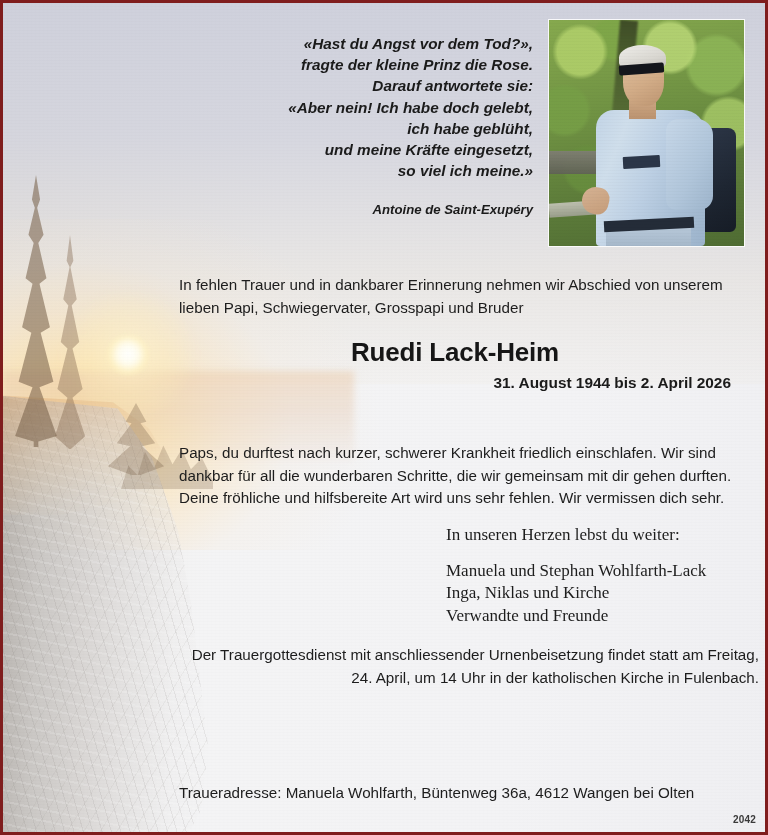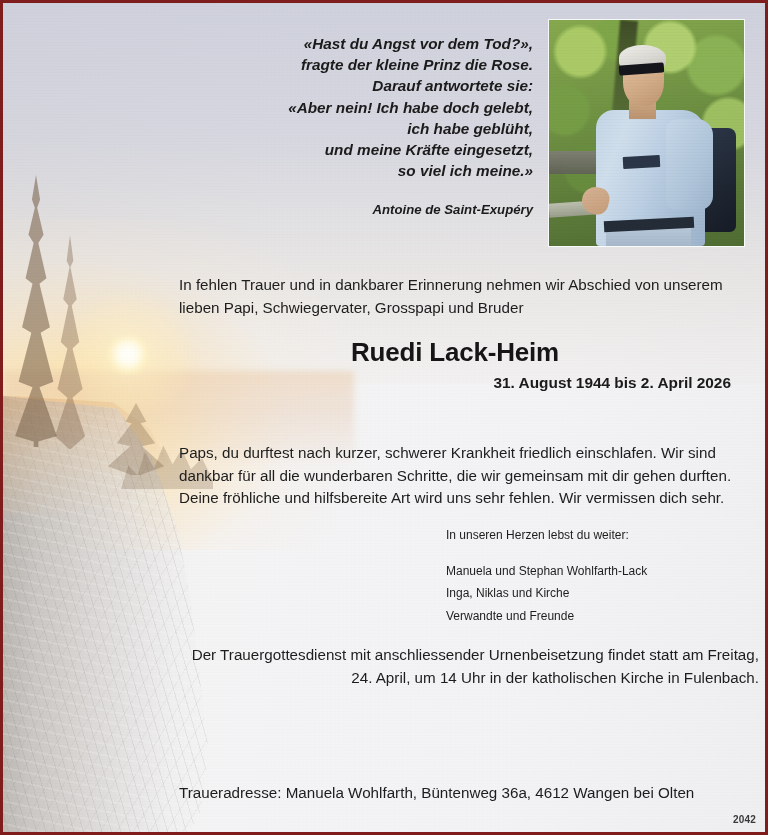--- a/index.html
+++ b/index.html
@@ -424,9 +424,10 @@
     position: absolute;
     left: 443px;
     top: 521px;
-    font-size: 12px;
+    font-size: 17px;
     line-height: 22.5px;
     color: #1d1d1d;
+    font-family: Liberation Serif, serif;
   }
   .hearts-lead { margin-bottom: 13px; }
   .hearts-name { white-space: nowrap; }

